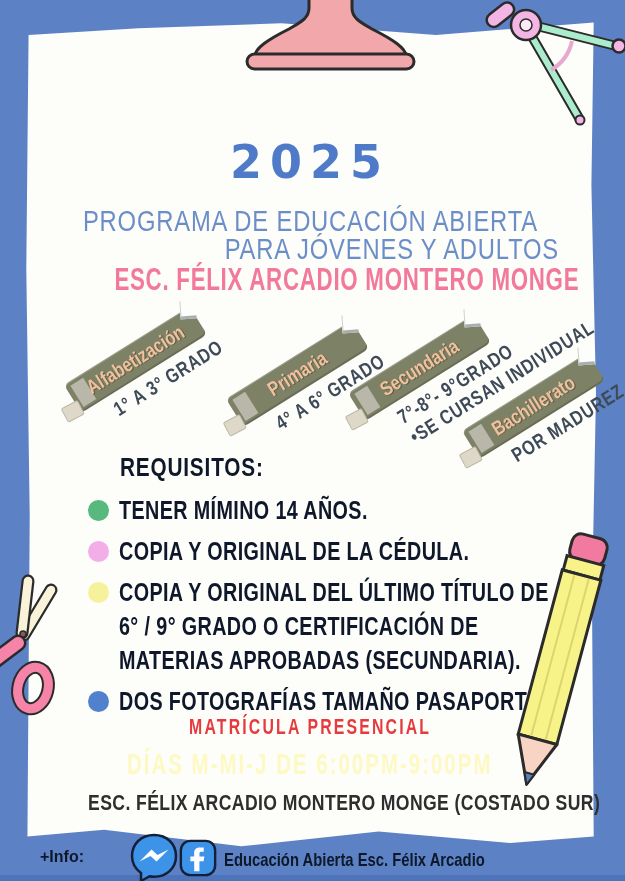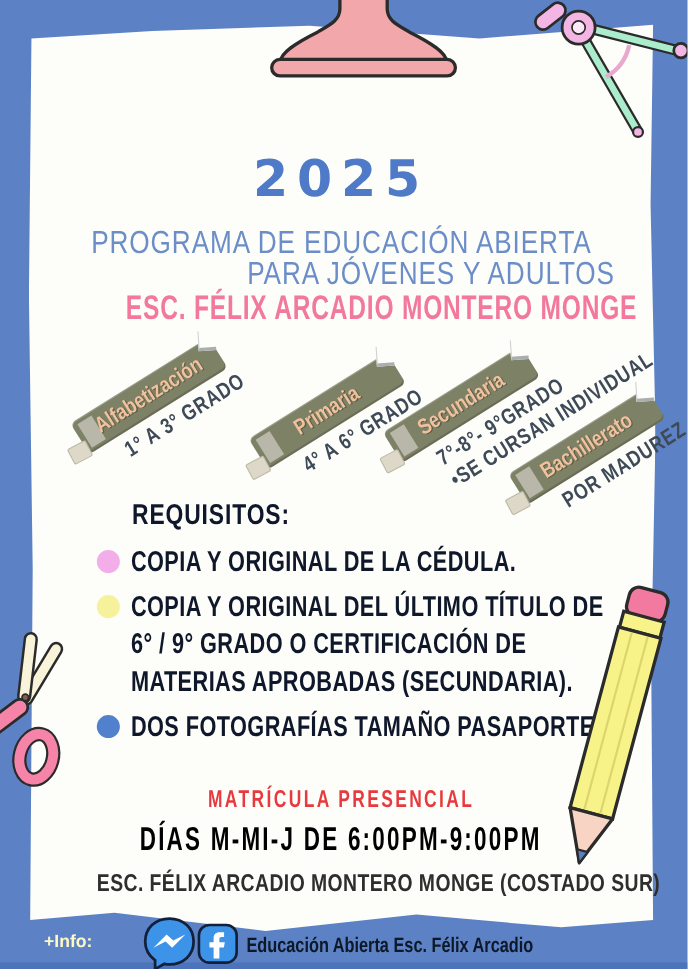--- a/index.html
+++ b/index.html
@@ -119,6 +119,10 @@
   <div class="req">
     <div class="req-header">REQUISITOS:</div>
     <div class="req-item">
+      <span class="dot" style="background-color: rgb(87, 185, 126);"></span>
+      <div class="req-text">TENER MÍMINO 14 AÑOS.</div>
+    </div>
+    <div class="req-item">
       <span class="dot" style="background-color: rgb(243, 174, 233);"></span>
       <div class="req-text">COPIA Y ORIGINAL DE LA CÉDULA.</div>
     </div>

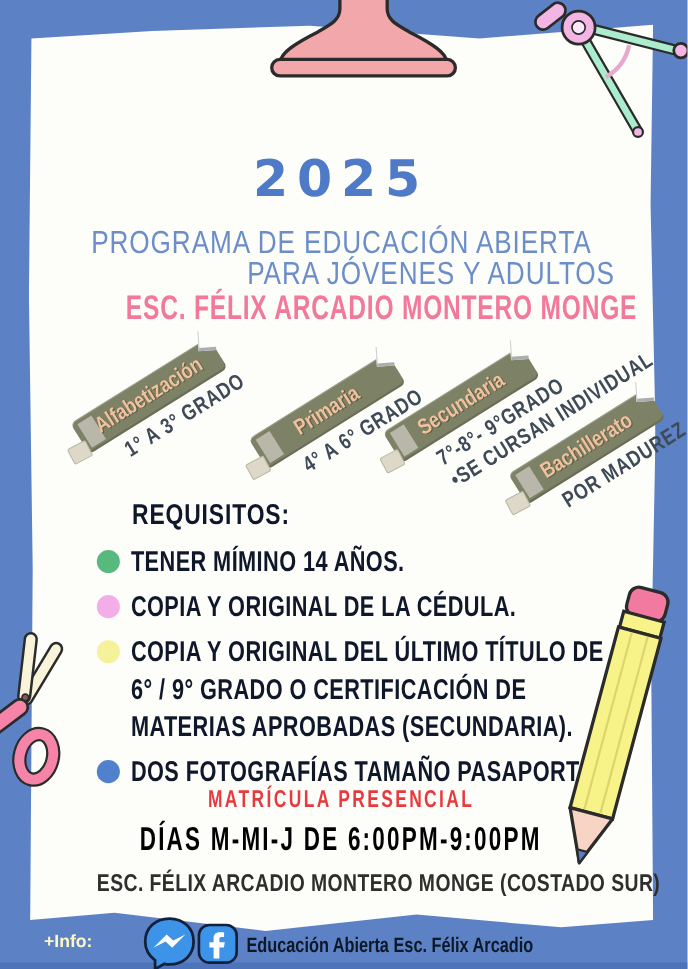--- a/index.html
+++ b/index.html
@@ -47,7 +47,7 @@
 
   .red1{top:716px;color:#e73a3e;font-weight:bold;font-size:22px;line-height:1;}
   .red1 .squish{transform:scaleX(0.72);letter-spacing:3px;}
-  .red2{top:749px;color:#000000;font-weight:bold;font-size:30px;line-height:1;}
+  .red2{top:749px;color:#fef9c3;font-weight:bold;font-size:30px;line-height:1;}
   .red2 .squish{transform:scaleX(0.68);letter-spacing:3px;}
   .loc{top:792px;color:#2e2e2e;font-size:22px;font-weight:600;line-height:1;}
   .loc .squish{transform:scaleX(0.8);letter-spacing:0.5px;}

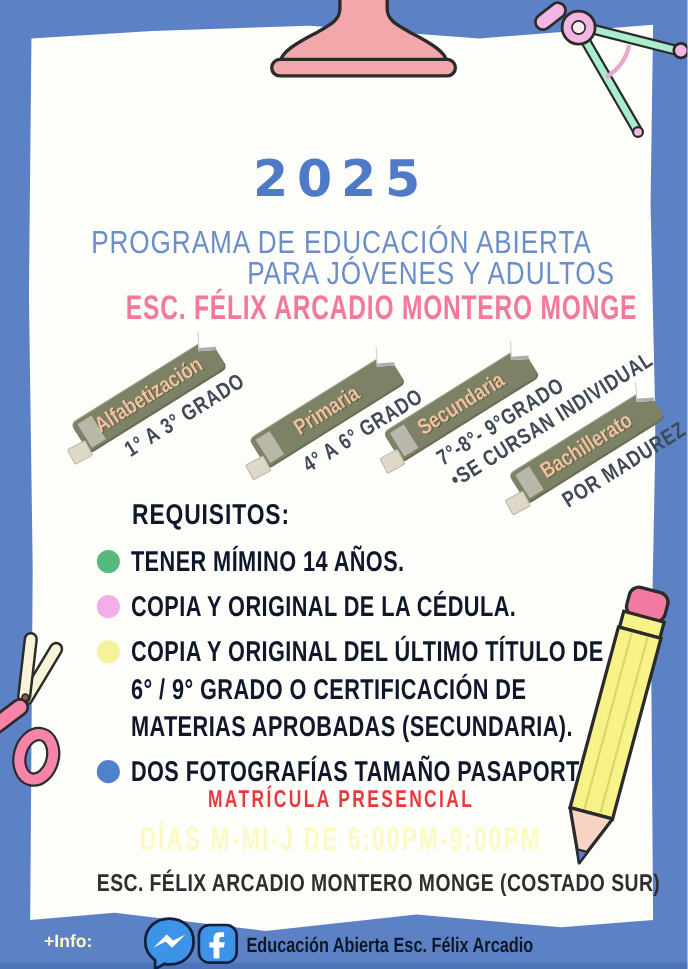--- a/index.html
+++ b/index.html
@@ -58,7 +58,7 @@
   #scissors{left:-6px;top:563px;}
   #pencil{left:526px;top:528px;transform:rotate(15deg);transform-origin:32px 135px;}
 
-  .footer-info{position:absolute;left:40px;top:848px;z-index:2;color:#fef9c3;font-weight:bold;font-size:16px;}
+  .footer-info{position:absolute;left:40px;top:848px;z-index:2;color:#0f172a;font-weight:bold;font-size:16px;}
   #messenger{left:128px;top:831px;z-index:3;}
   #facebook{left:178px;top:838px;z-index:3;}
   .footer-text{position:absolute;left:224px;top:849px;z-index:2;color:#0d1828;font-weight:bold;

